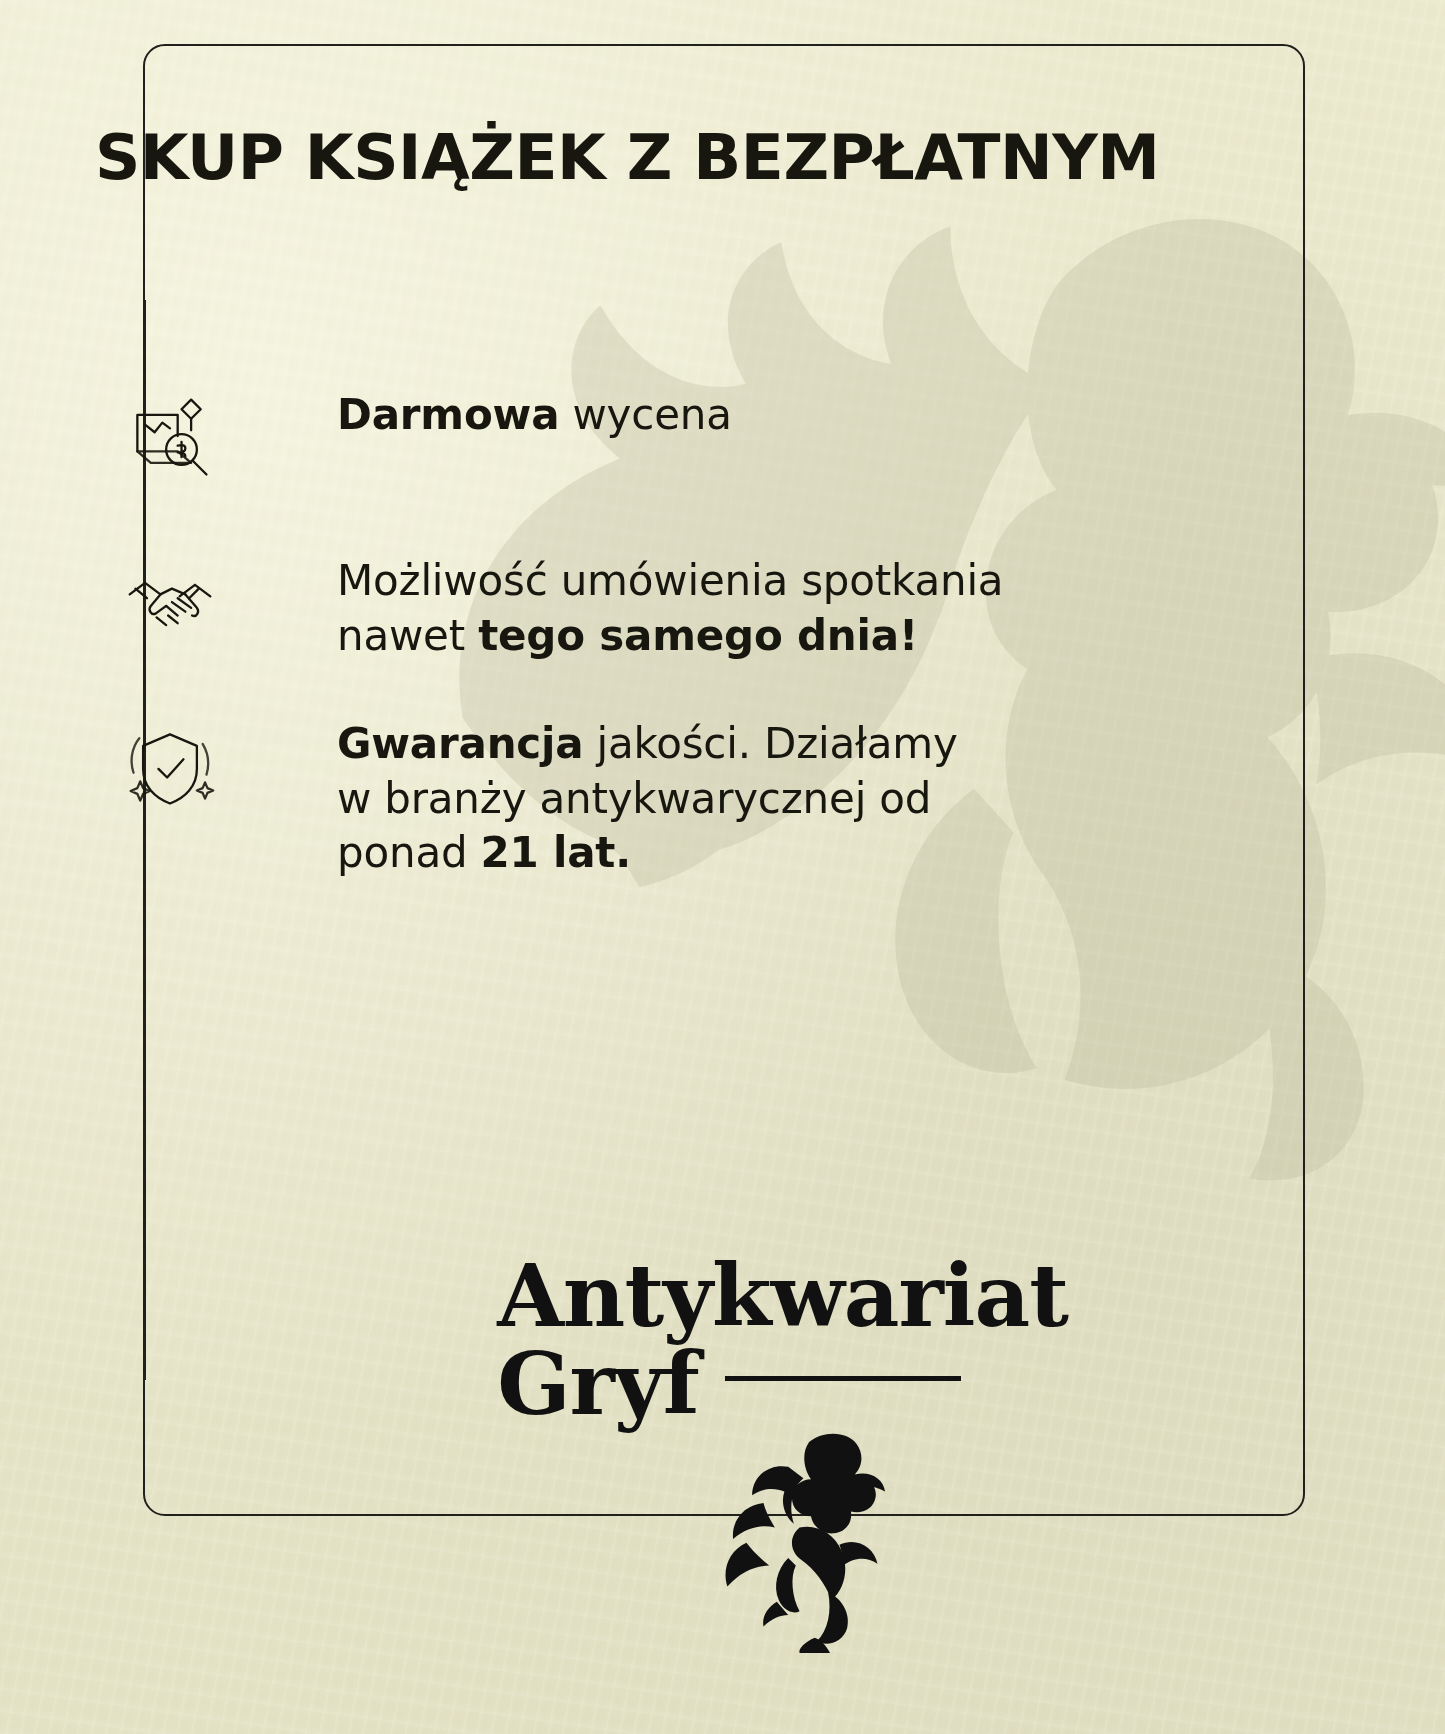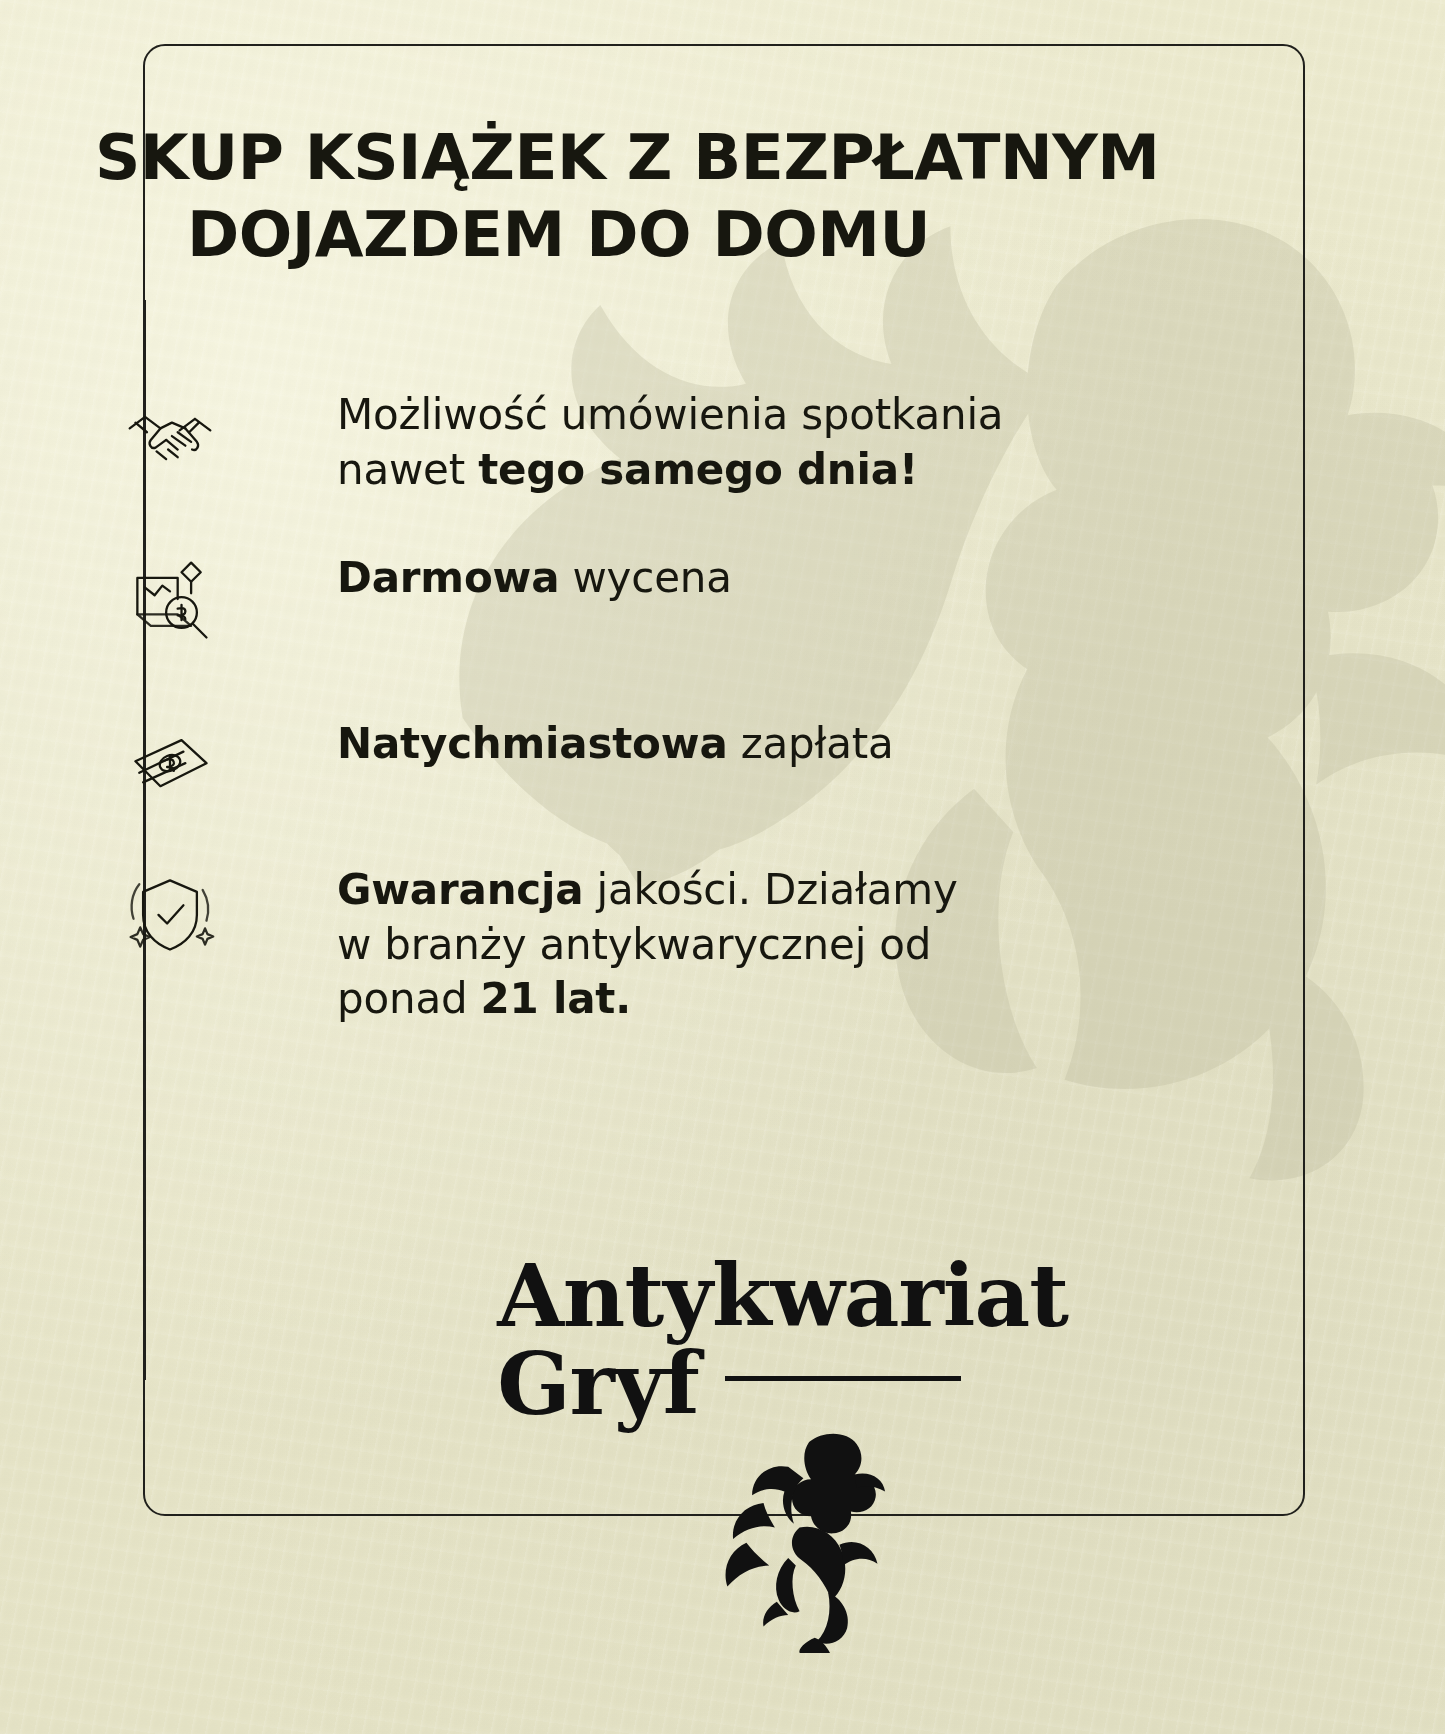--- a/index.html
+++ b/index.html
@@ -238,7 +238,6 @@
 
     <h1 class="headline">
       <span>SKUP KSIĄŻEK Z BEZPŁATNYM</span>
-      <span class="line2">DOJAZDEM DO DOMU</span>
     </h1>
 
     <div class="vline"></div>

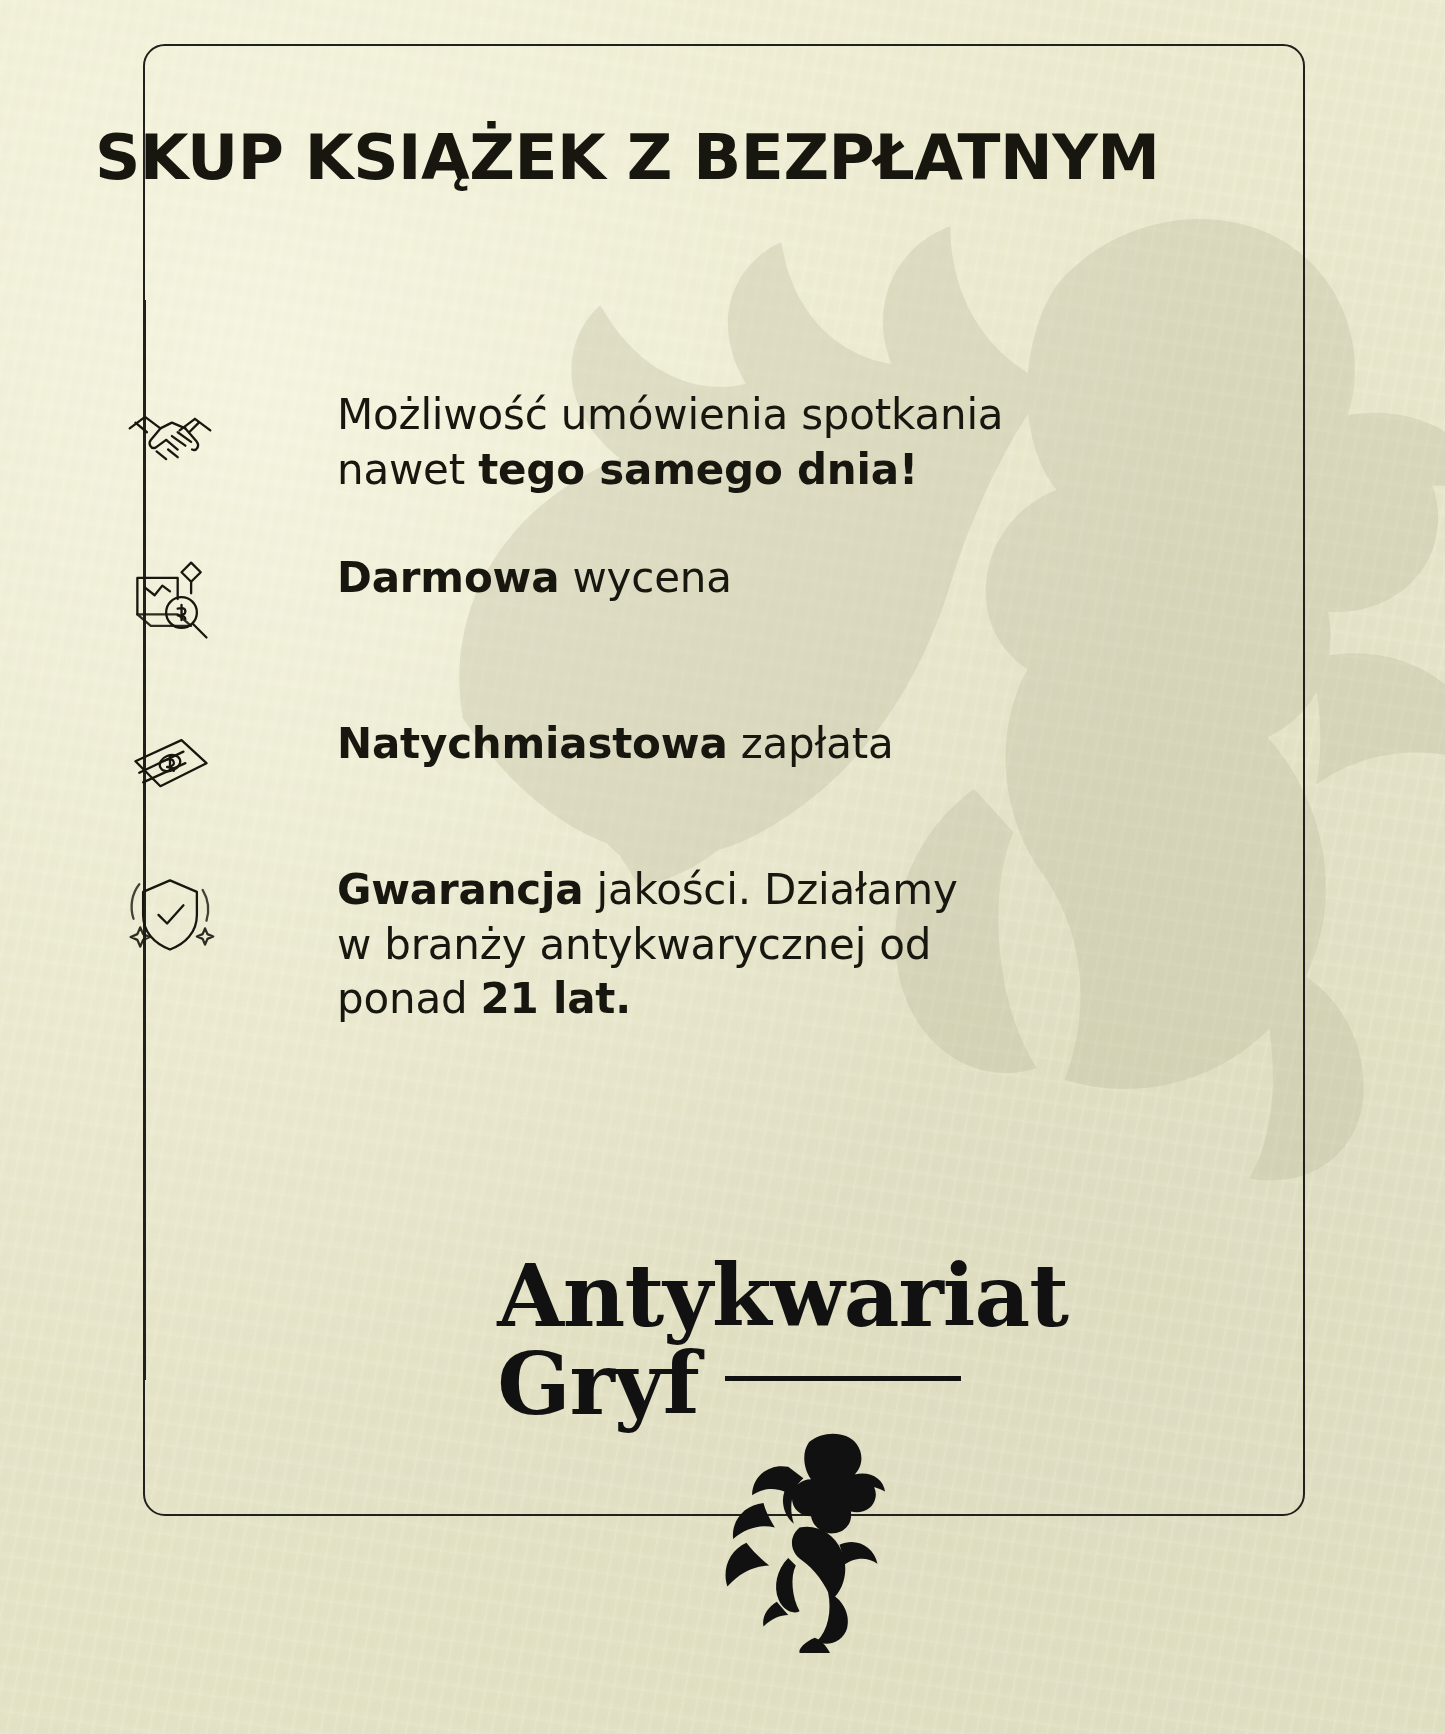--- a/index.html
+++ b/index.html
@@ -243,21 +243,6 @@
     <div class="vline"></div>
 
     <div class="features">
-
-      <div class="feature f2">
-        <div class="icon">
-          <svg viewBox="0 0 100 100" fill="none" stroke="#17170f" stroke-width="2.4" stroke-linecap="round" stroke-linejoin="round" aria-hidden="true">
-            <path d="M8 40 L24 28 L40 40 L52 34 L66 40"></path>
-            <path d="M92 42 L76 30 L60 42"></path>
-            <path d="M40 40 L30 52 C 27 56 30 62 35 60 L46 52"></path>
-            <path d="M46 52 L58 62 M52 48 L66 58 M58 44 L72 54"></path>
-            <path d="M66 40 L78 54 C 81 58 78 64 73 62"></path>
-            <path d="M14 34 L26 44 M80 34 L70 44"></path>
-            <path d="M36 64 L46 72 M48 62 L58 70"></path>
-          </svg>
-        </div>
-        <div class="txt">Możliwość umówienia spotkania<br>nawet <b>tego samego dnia!</b></div>
-      </div>
 
       <div class="feature f1">
         <div class="icon">
@@ -275,6 +260,21 @@
         <div class="txt"><b>Darmowa</b> wycena</div>
       </div>
 
+      <div class="feature f2">
+        <div class="icon">
+          <svg viewBox="0 0 100 100" fill="none" stroke="#17170f" stroke-width="2.4" stroke-linecap="round" stroke-linejoin="round" aria-hidden="true">
+            <path d="M8 40 L24 28 L40 40 L52 34 L66 40"></path>
+            <path d="M92 42 L76 30 L60 42"></path>
+            <path d="M40 40 L30 52 C 27 56 30 62 35 60 L46 52"></path>
+            <path d="M46 52 L58 62 M52 48 L66 58 M58 44 L72 54"></path>
+            <path d="M66 40 L78 54 C 81 58 78 64 73 62"></path>
+            <path d="M14 34 L26 44 M80 34 L70 44"></path>
+            <path d="M36 64 L46 72 M48 62 L58 70"></path>
+          </svg>
+        </div>
+        <div class="txt">Możliwość umówienia spotkania<br>nawet <b>tego samego dnia!</b></div>
+      </div>
+
       <div class="feature f3">
         <div class="icon">
           <svg viewBox="0 0 100 100" fill="none" stroke="#17170f" stroke-width="2.4" stroke-linecap="round" stroke-linejoin="round" aria-hidden="true">

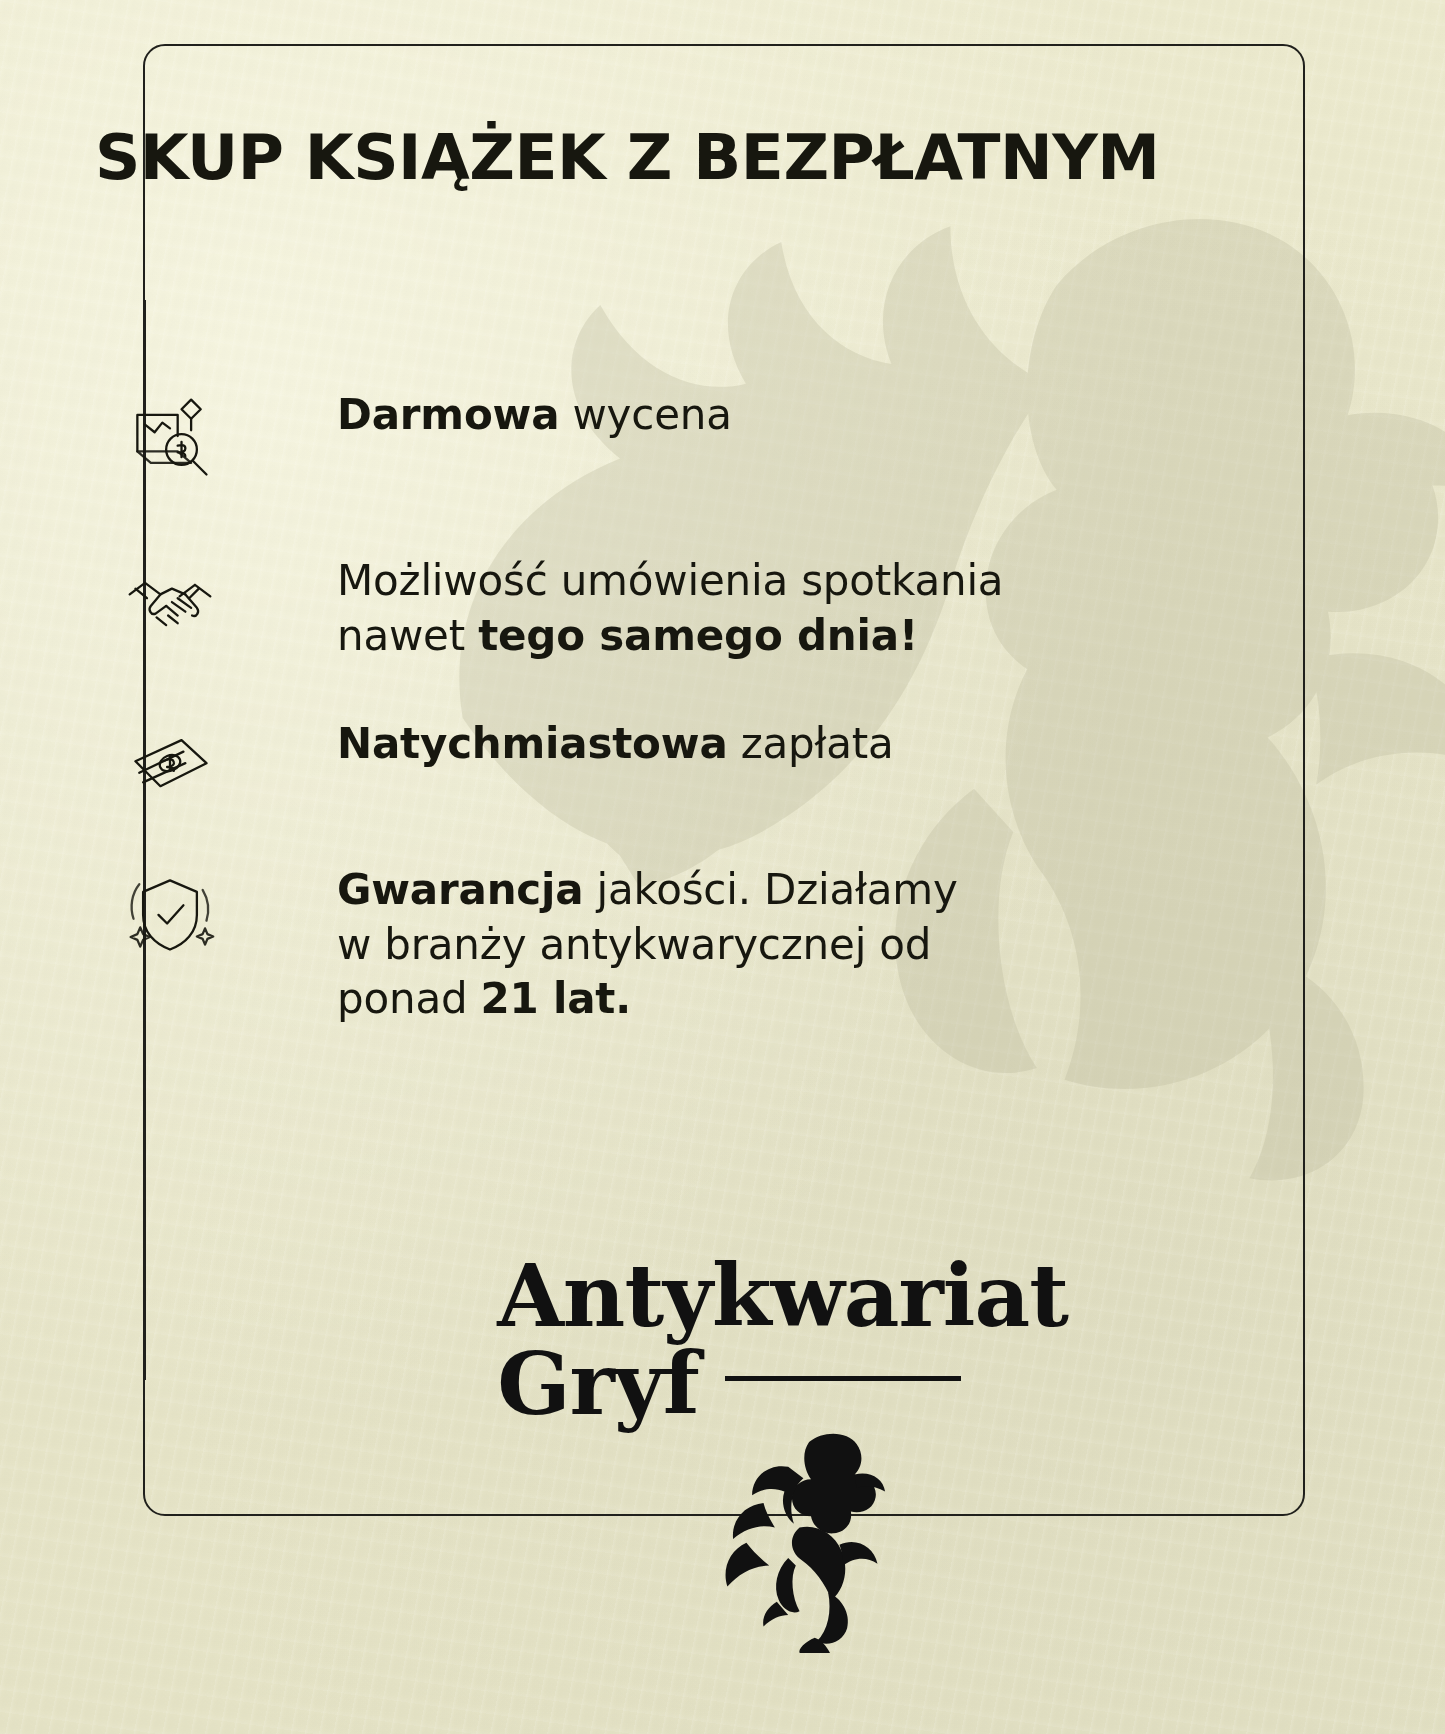--- a/index.html
+++ b/index.html
@@ -275,18 +275,6 @@
         <div class="txt">Możliwość umówienia spotkania<br>nawet <b>tego samego dnia!</b></div>
       </div>
 
-      <div class="feature f3">
-        <div class="icon">
-          <svg viewBox="0 0 100 100" fill="none" stroke="#17170f" stroke-width="2.4" stroke-linecap="round" stroke-linejoin="round" aria-hidden="true">
-            <path d="M14 44 L62 22 L88 46 L40 70 Z"></path>
-            <path d="M18 56 L64 34"></path>
-            <path d="M22 66 L66 46"></path>
-            <ellipse cx="50" cy="46" rx="11" ry="8" transform="rotate(-22 50 46)"></ellipse>
-            <path d="M50 38 L50 54 M45 43 Q53 40 54 45 Q55 49 47 50 Q55 50 54 54"></path>
-          </svg>
-        </div>
-        <div class="txt"><b>Natychmiastowa</b> zapłata</div>
-      </div>
 
       <div class="feature f4">
         <div class="icon">

